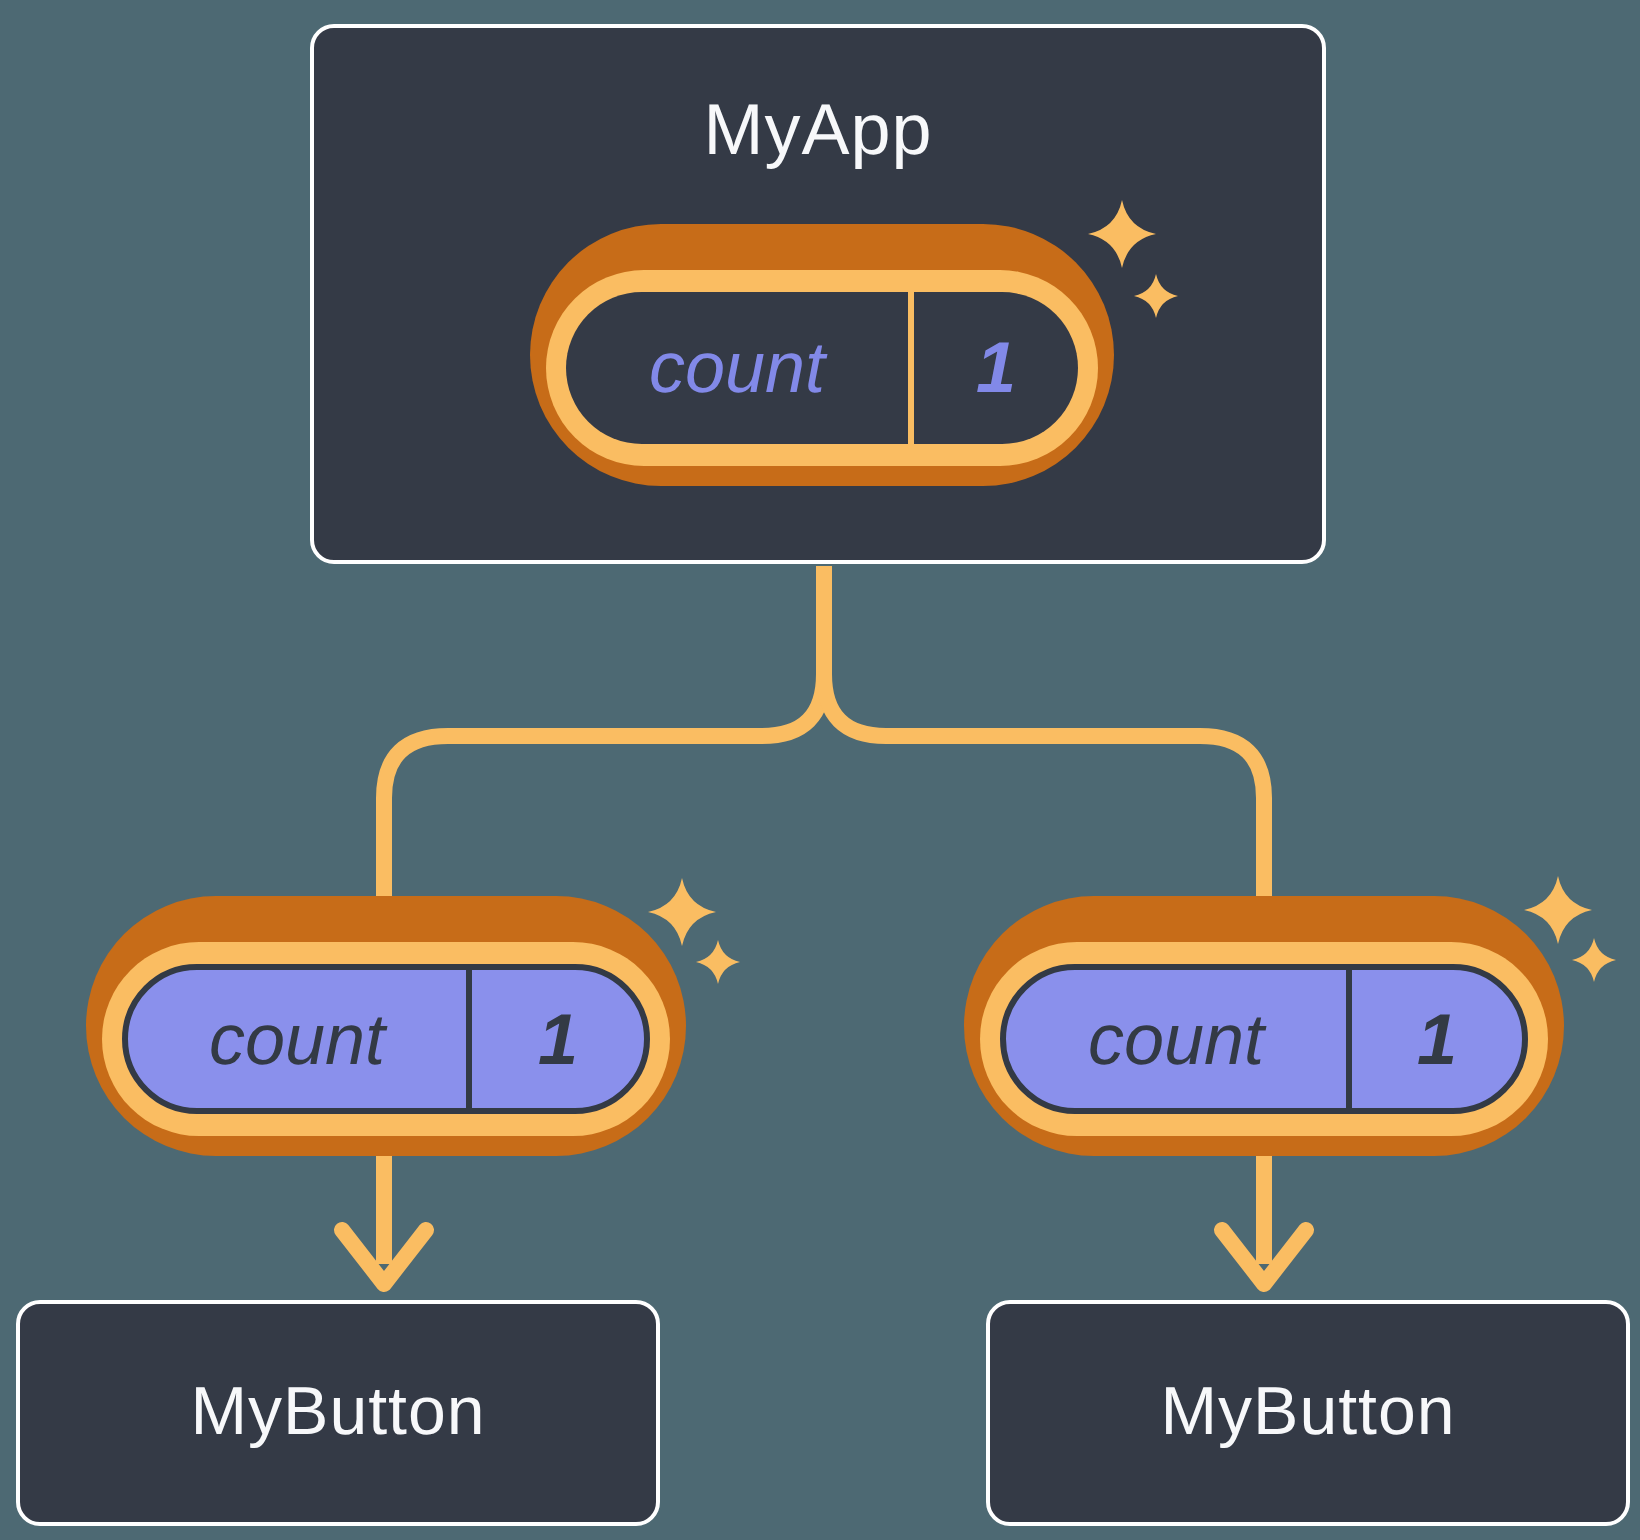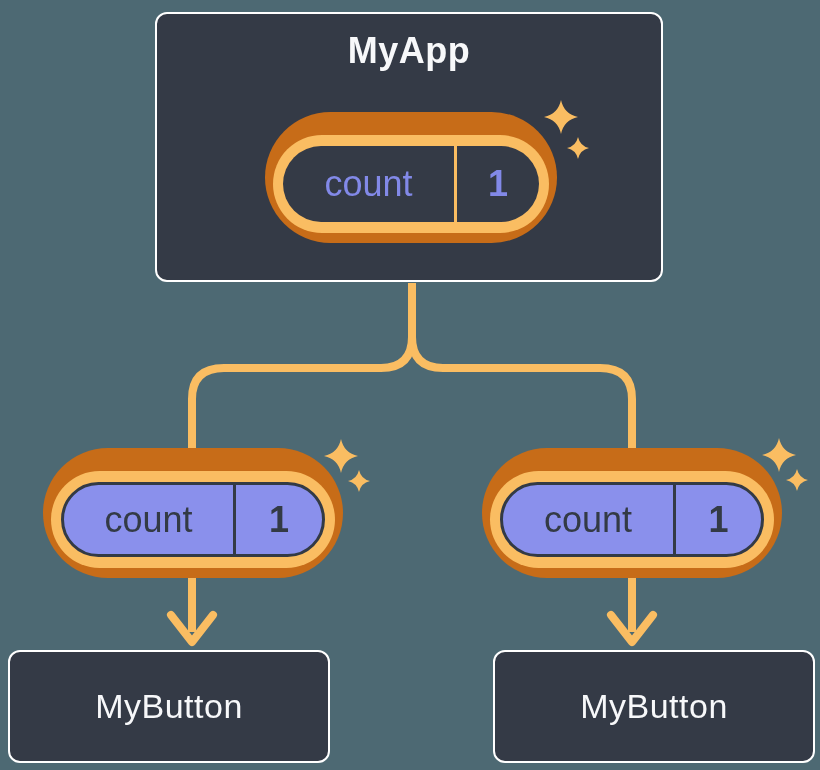--- a/index.html
+++ b/index.html
@@ -43,7 +43,7 @@
     font-size:36px;font-weight:500;letter-spacing:.5px;
     text-align:center;
   }
-  .card.root .card-title{margin-top:16px;font-weight:bold;}
+  .card.root .card-title{margin-top:30px;}
 
   
   .pill-outer{

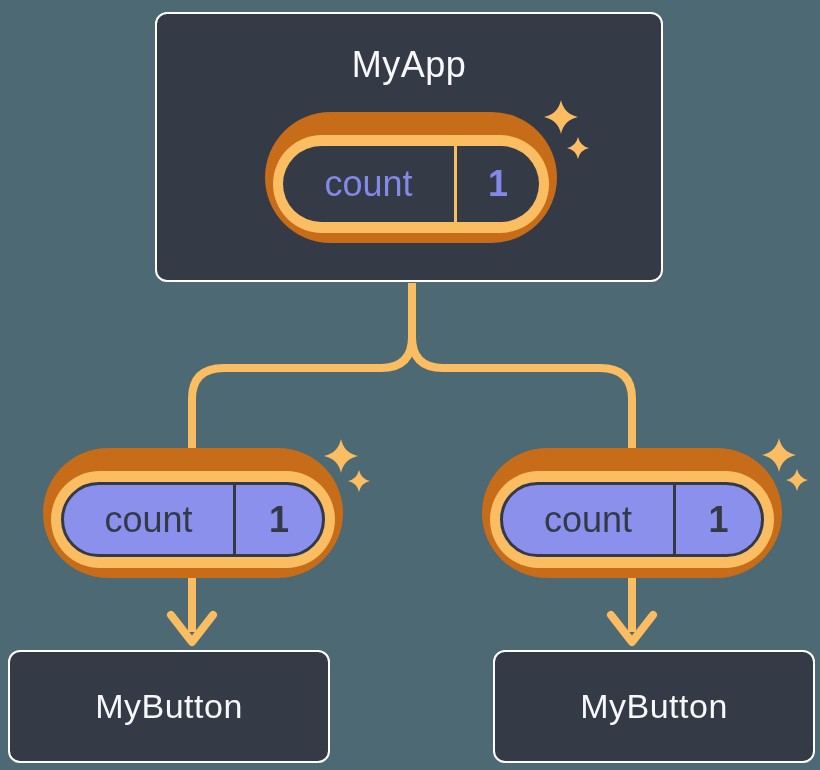--- a/index.html
+++ b/index.html
@@ -51,6 +51,7 @@
     background:var(--orange-dark);
     border-radius:999px;
     padding:23px 8px 10px 8px;
+    font-style:italic;
   }
   .pill-band{
     background:var(--orange-light);

